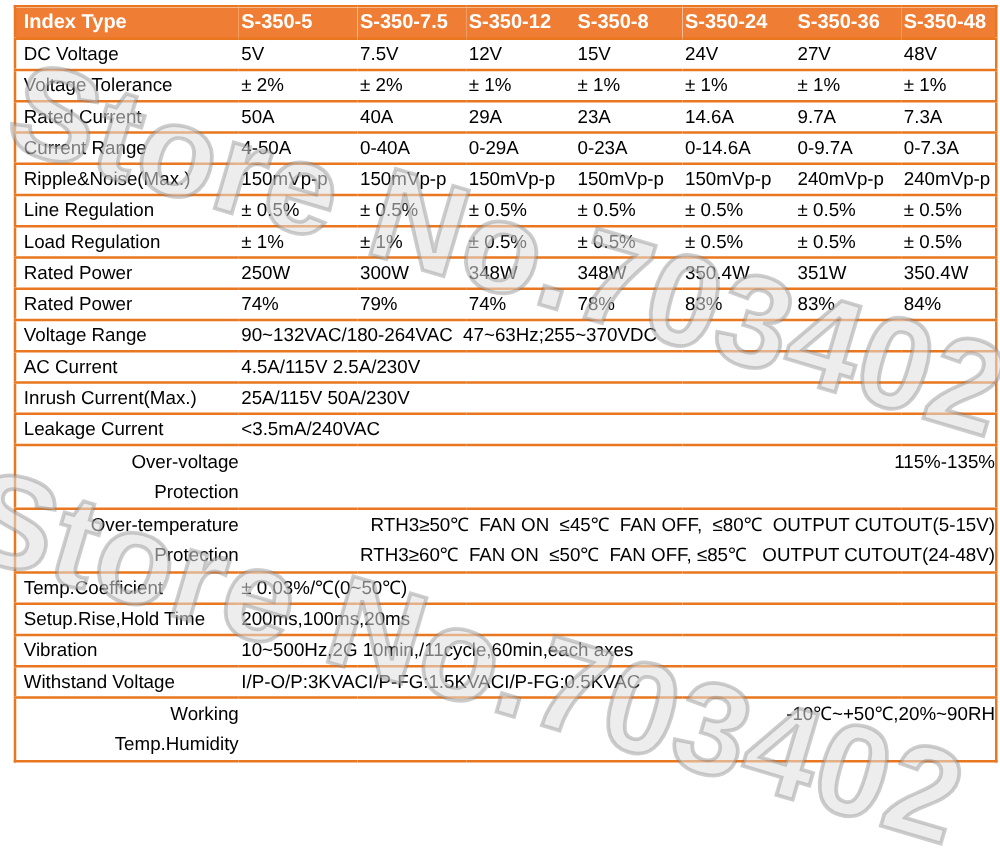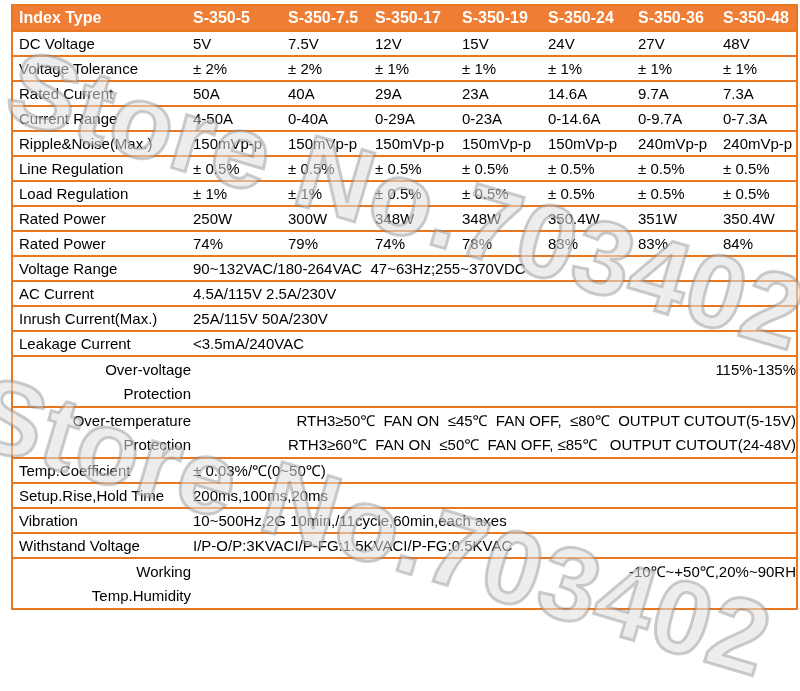--- a/index.html
+++ b/index.html
@@ -91,7 +91,7 @@
           <th class="label-col">Index Type</th>
           <th>S-350-5</th>
           <th>S-350-7.5</th>
-          <th>S-350-17</th>
+          <th>S-350-12</th>
           <th>S-350-19</th>
           <th>S-350-24</th>
           <th>S-350-36</th>

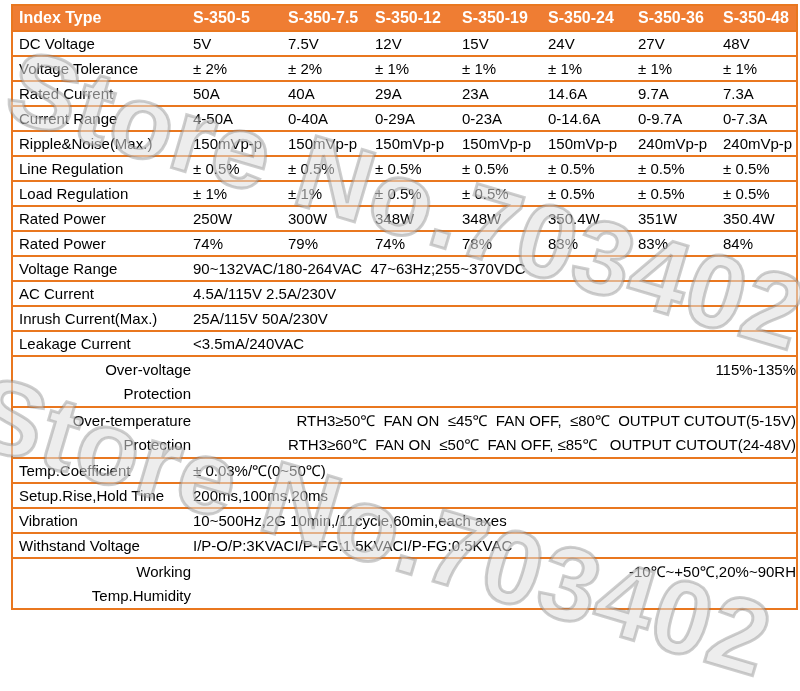--- a/index.html
+++ b/index.html
@@ -92,7 +92,7 @@
           <th>S-350-5</th>
           <th>S-350-7.5</th>
           <th>S-350-12</th>
-          <th>S-350-19</th>
+          <th>S-350-8</th>
           <th>S-350-24</th>
           <th>S-350-36</th>
           <th>S-350-48</th>

